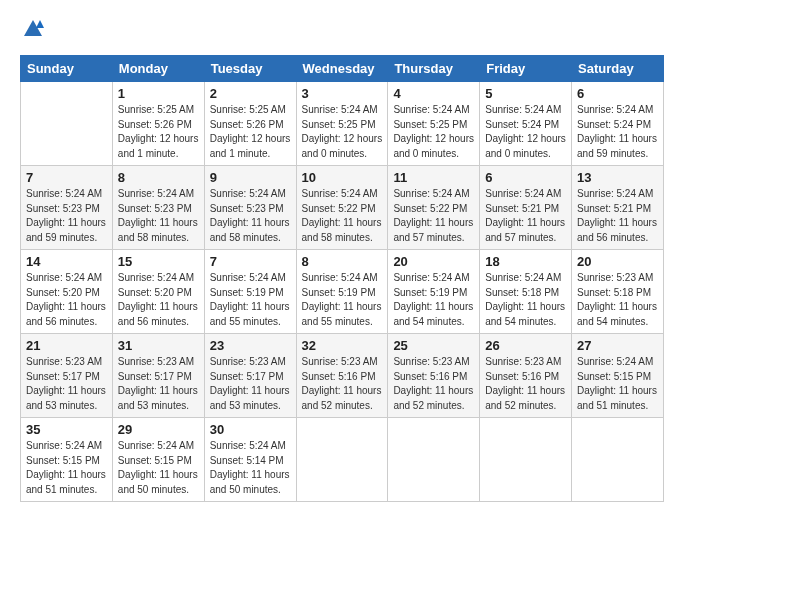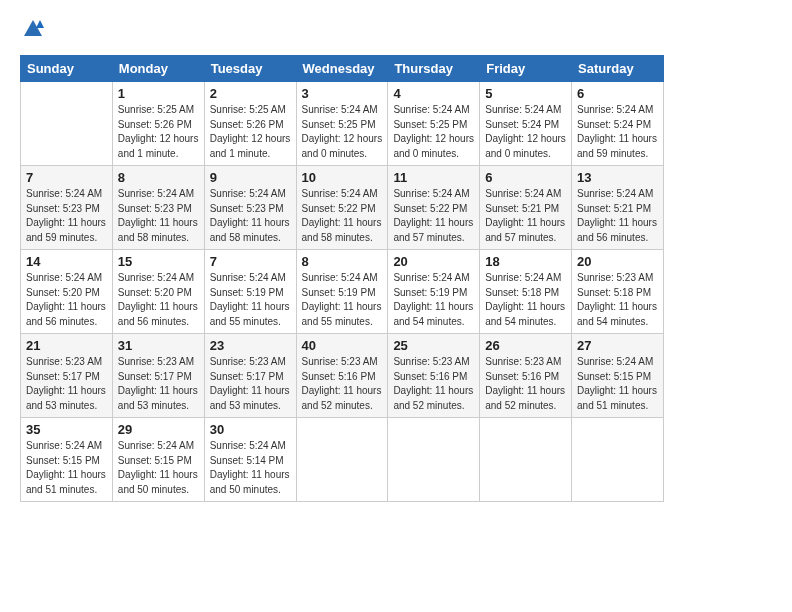--- a/index.html
+++ b/index.html
@@ -296,7 +296,7 @@
 and 53 minutes.</div>
           </td>
           <td>
-            <span class="day-number">40</span>
+            <span class="day-number">32</span>
             <div class="day-info" style="white-space: pre-line;">Sunrise: 5:23 AM
 Sunset: 5:16 PM
 Daylight: 11 hours

